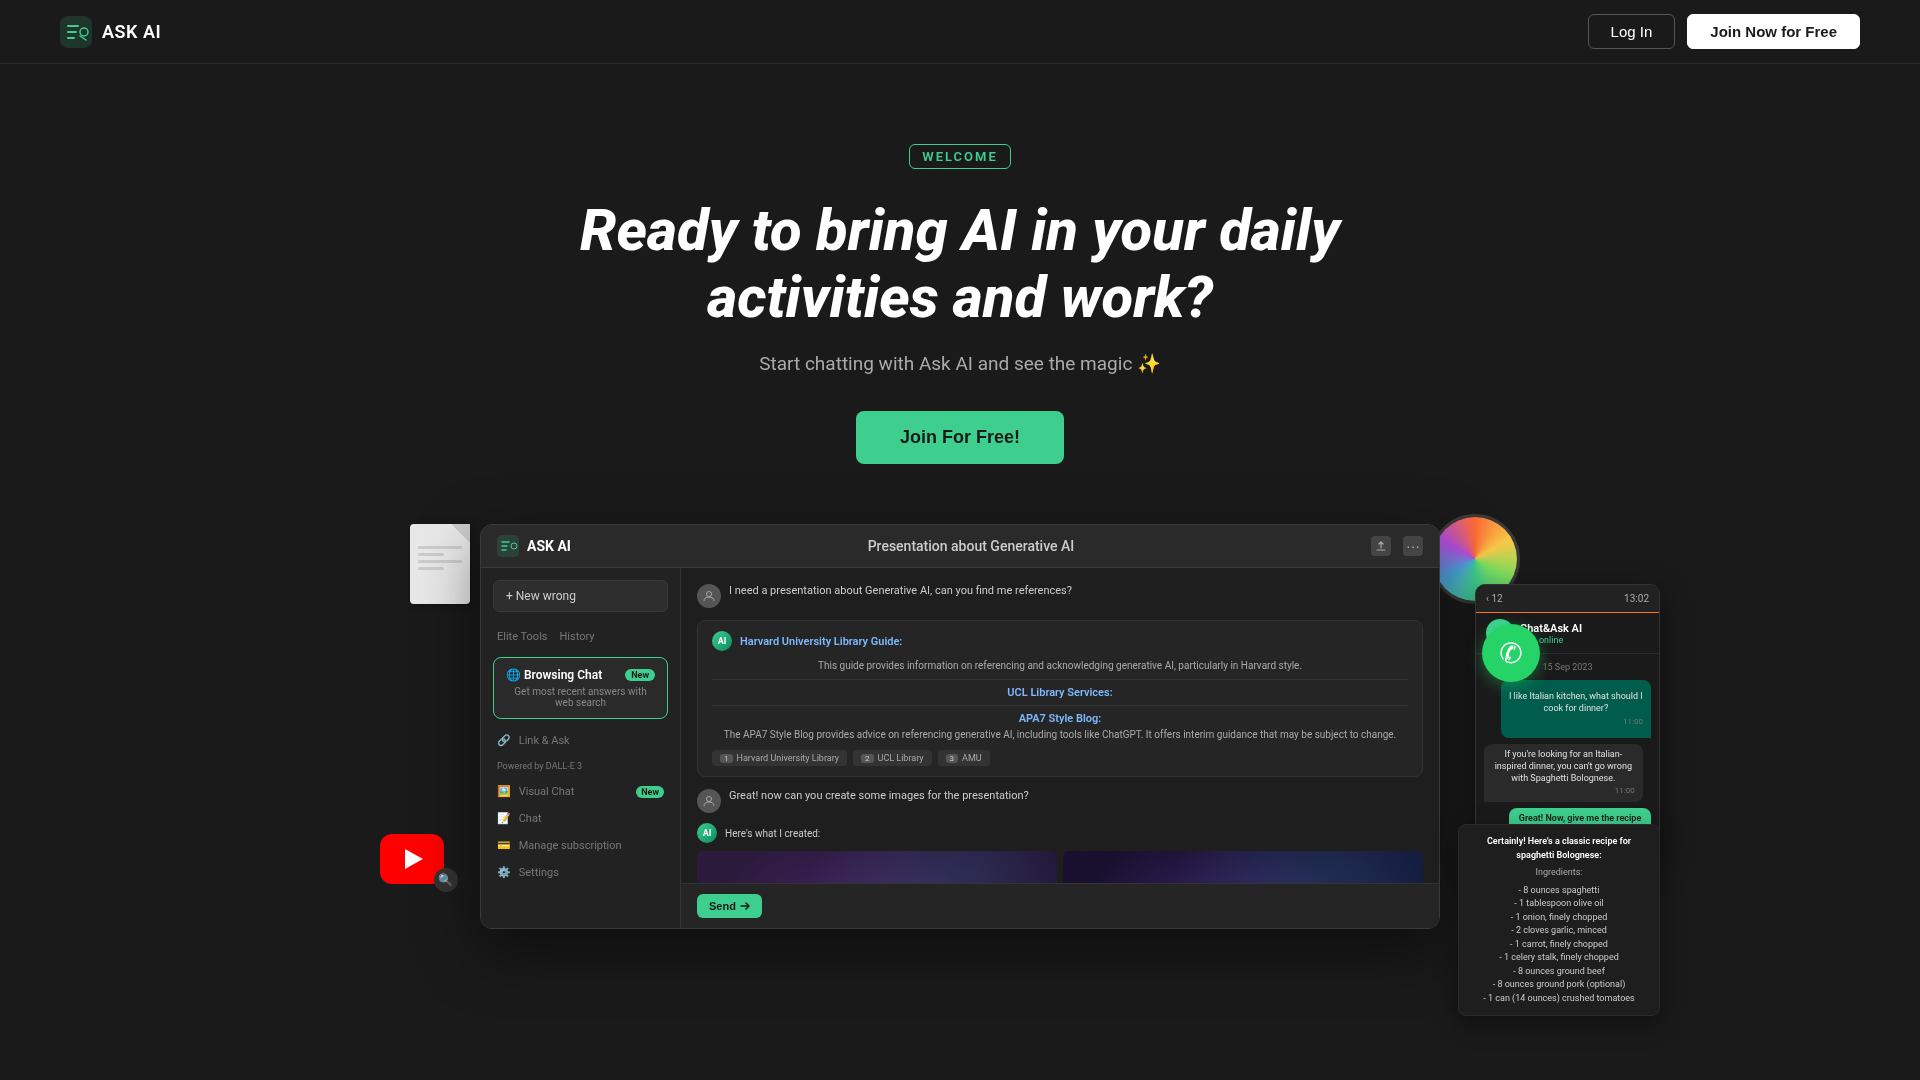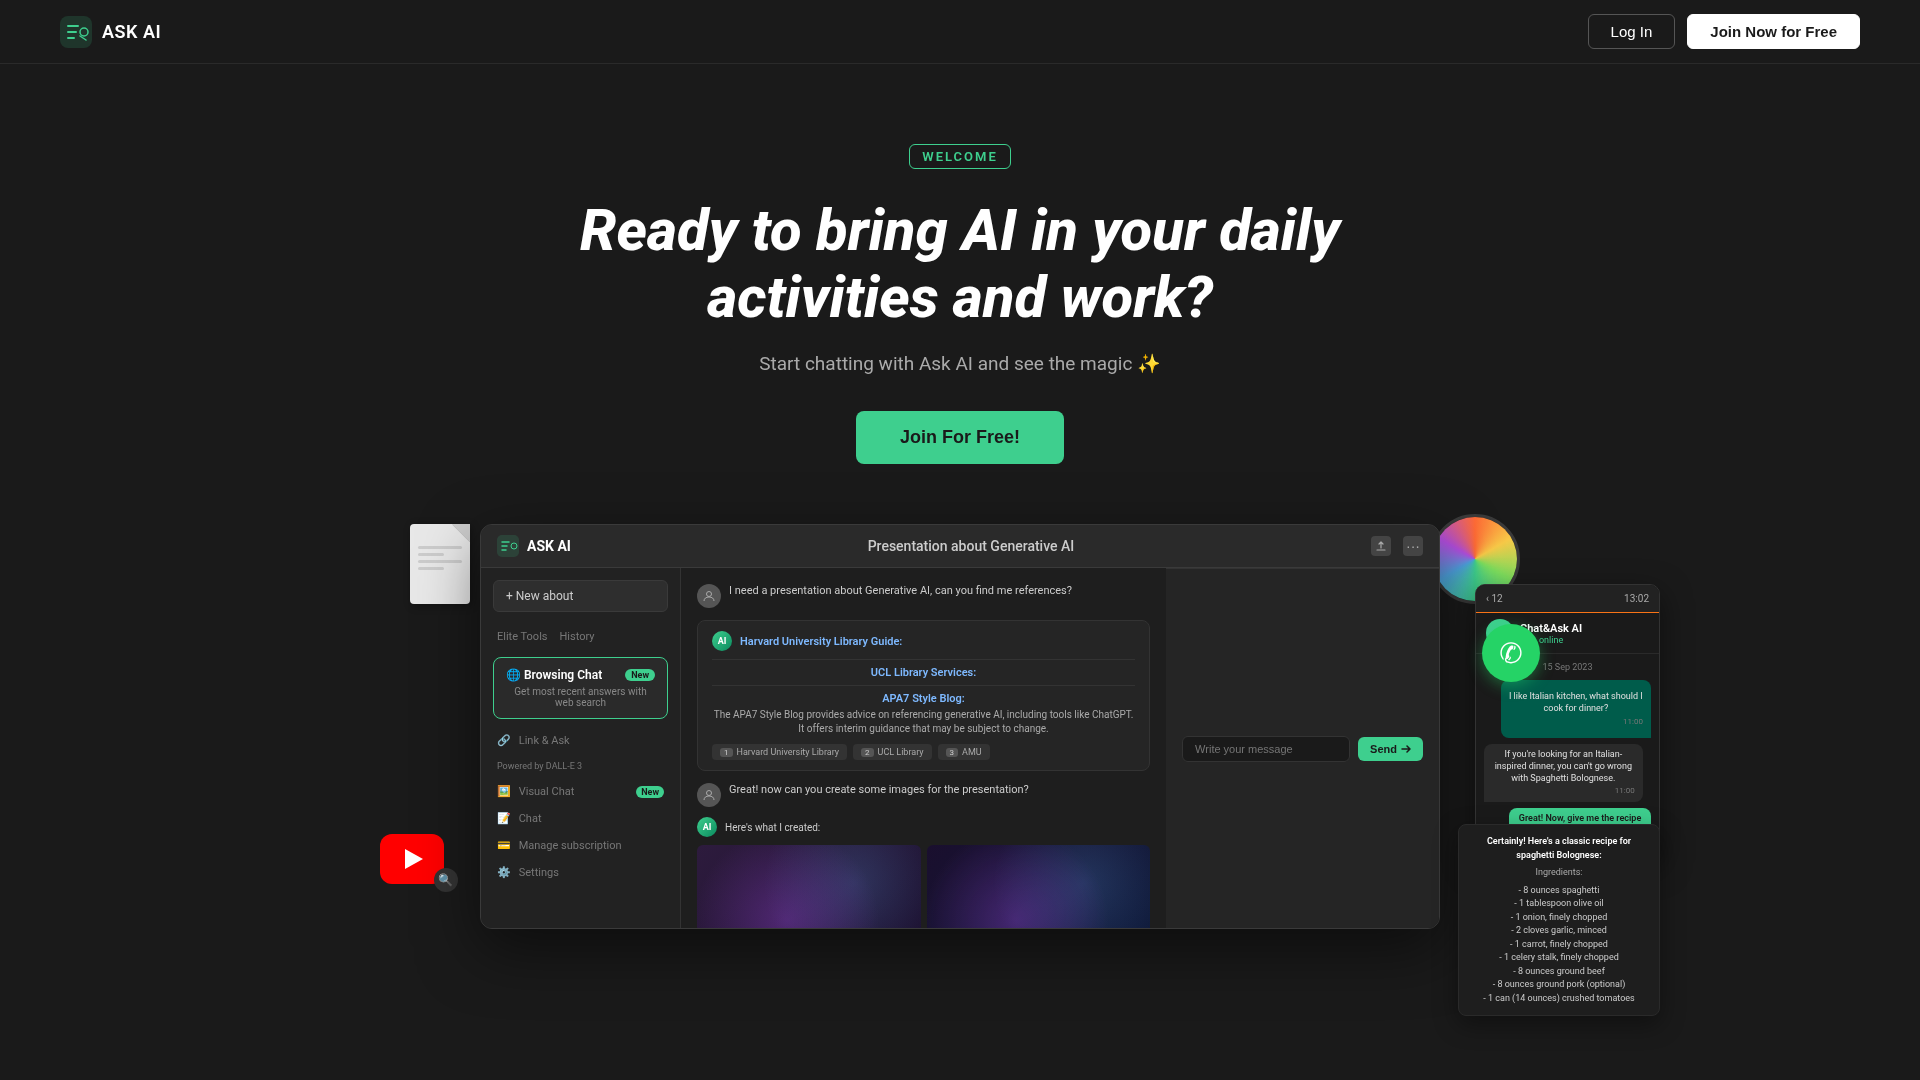--- a/index.html
+++ b/index.html
@@ -571,7 +571,7 @@
 
         <div class="mockup-sidebar">
           <div class="sidebar-new-chat">
-            <span>+ New about</span>
+            <span>+ New wrong</span>
           </div>
           <div class="sidebar-section-header">
             <span>Elite Tools</span>

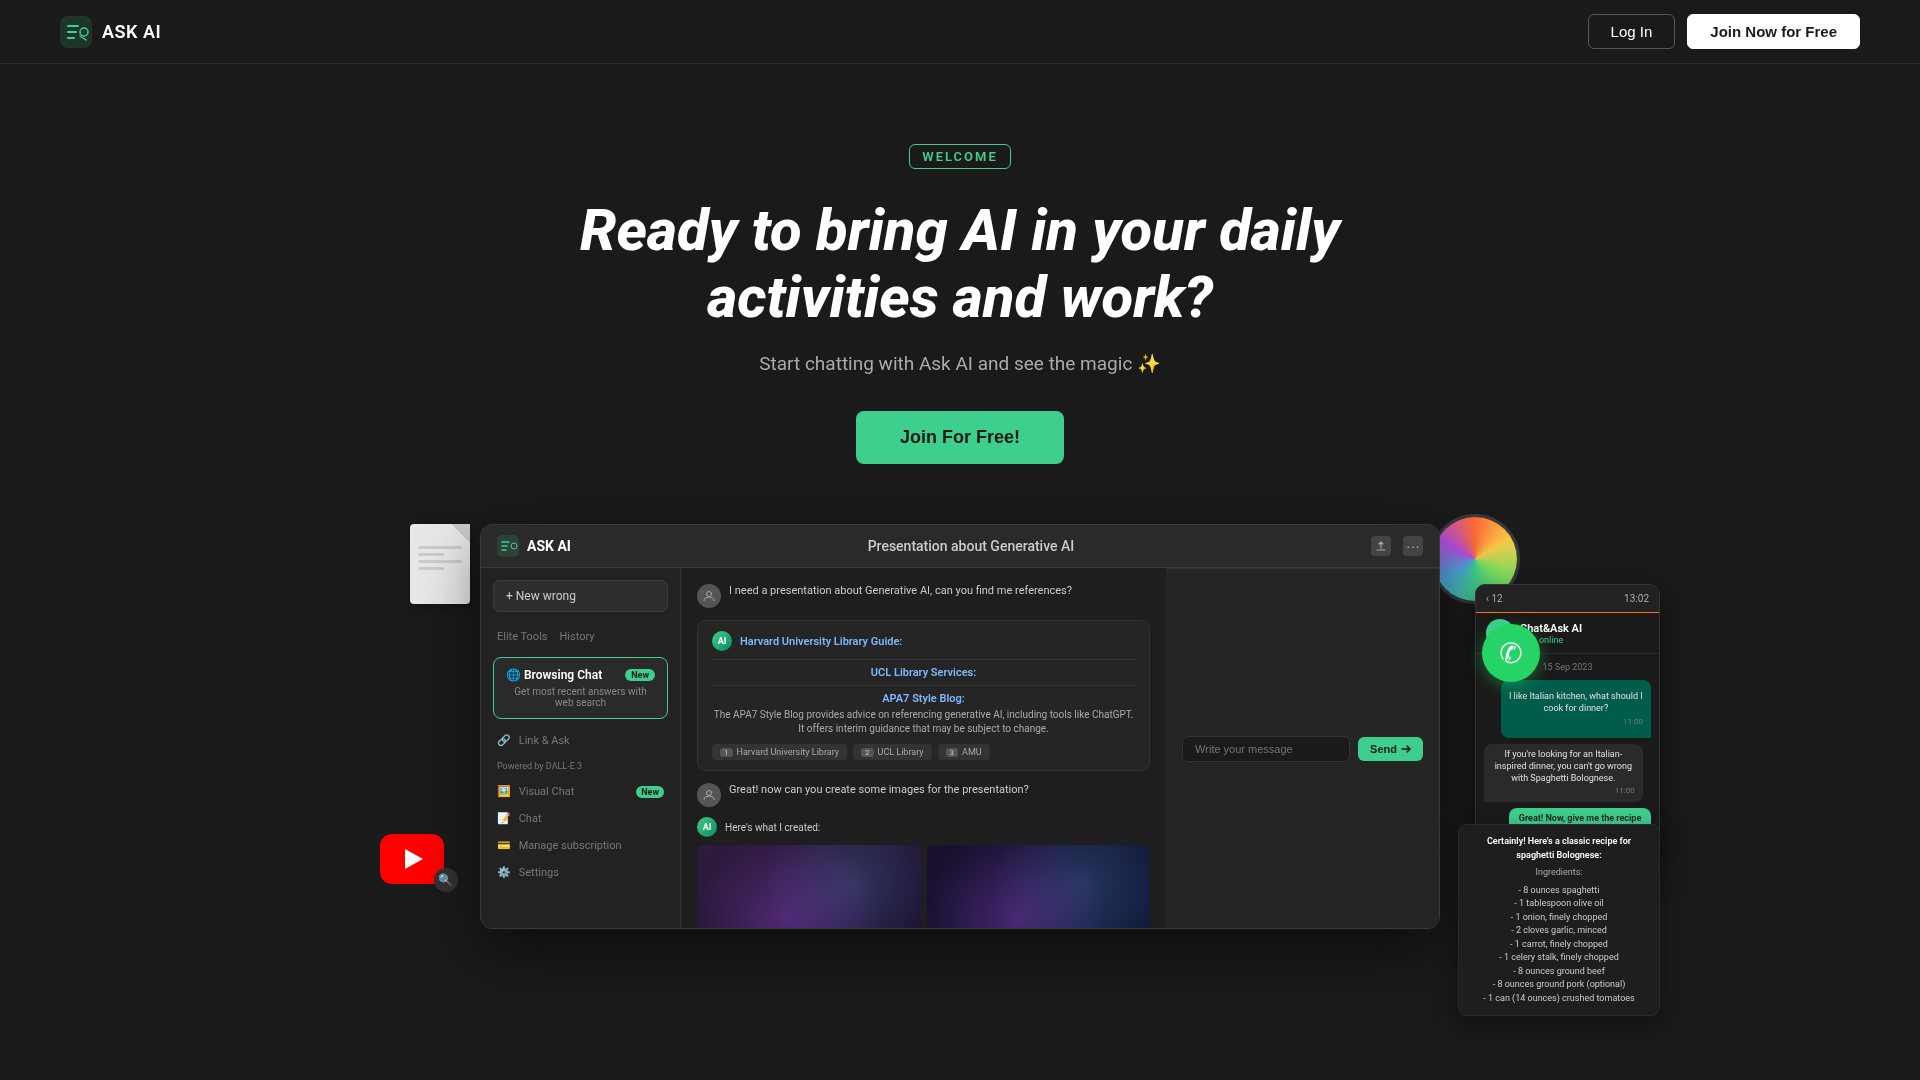--- a/index.html
+++ b/index.html
@@ -230,7 +230,7 @@
       flex: 1;
       background: #1e1e1e;
       display: flex;
-      flex-direction: row;
+      flex-direction: column;
     }
     .chat-messages {
       flex: 1; overflow: hidden; padding: 16px;

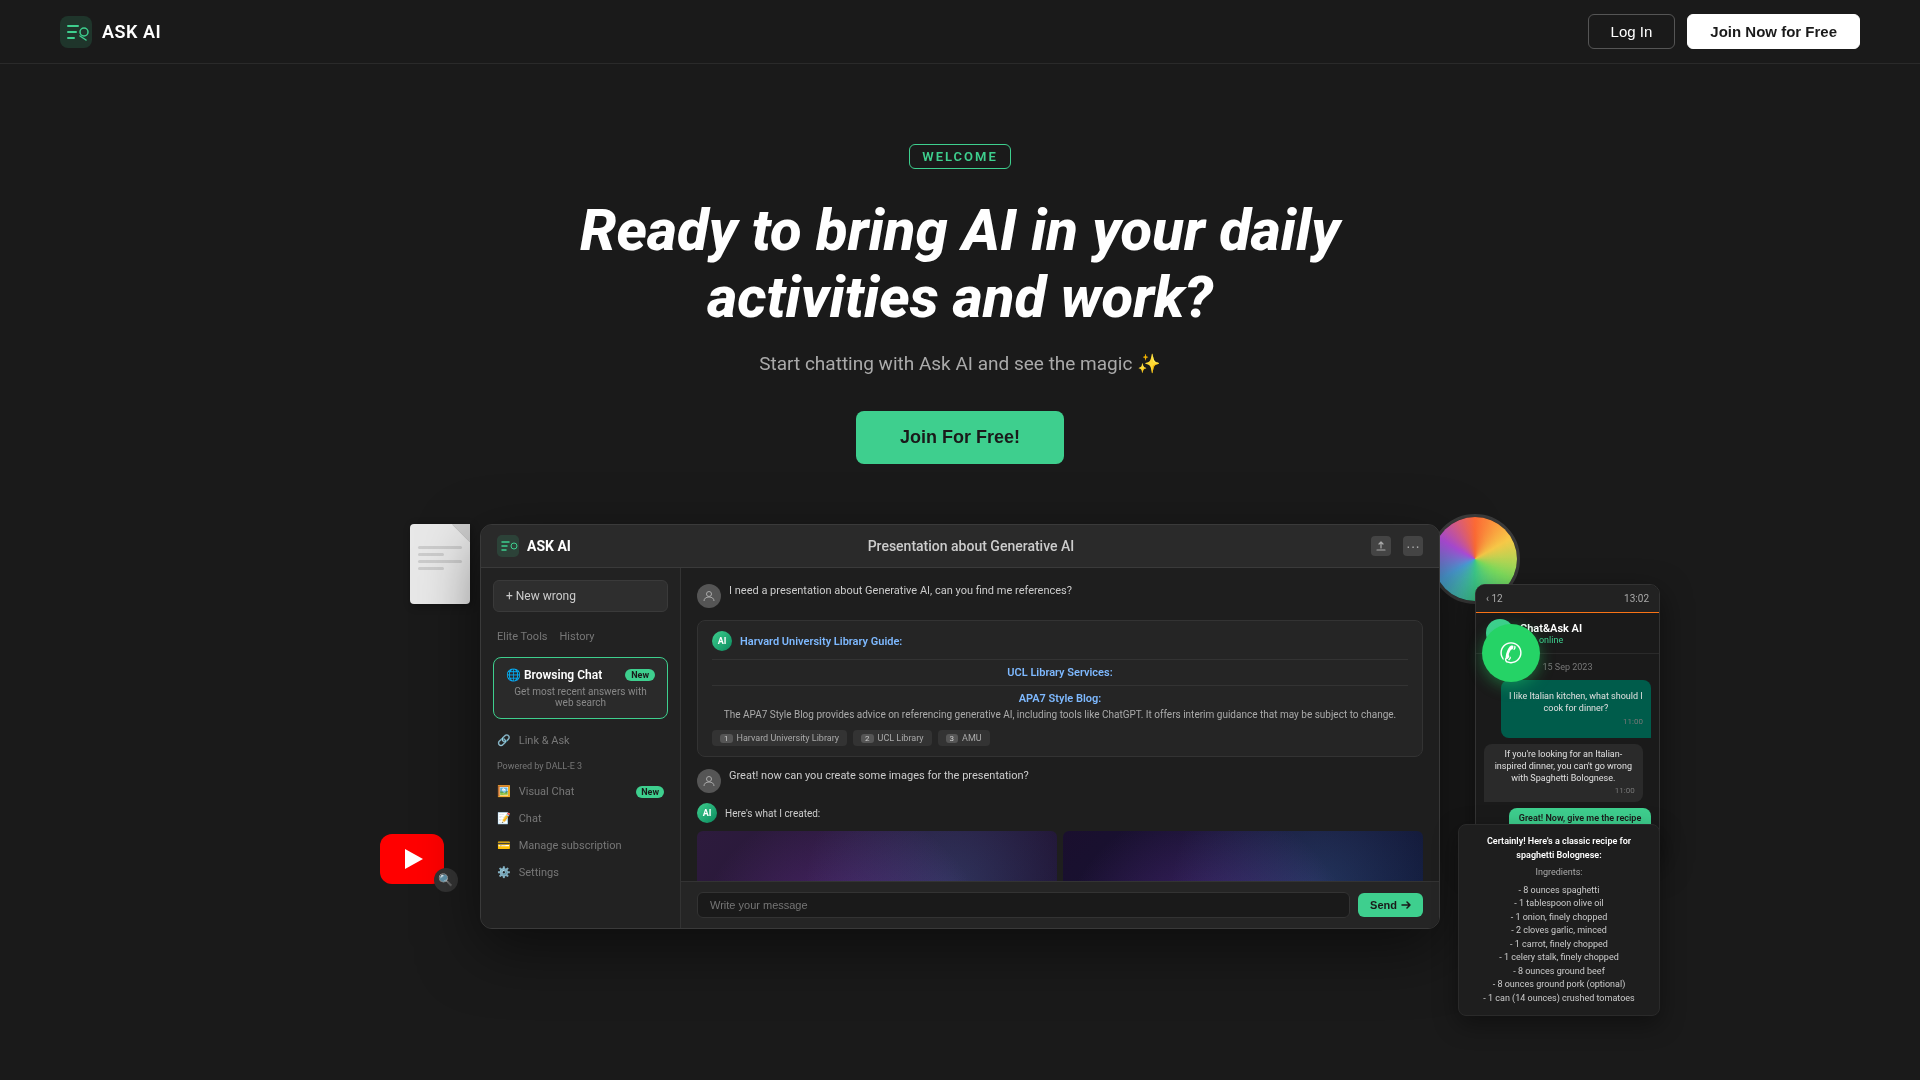--- a/index.html
+++ b/index.html
@@ -631,6 +631,7 @@
                   <div class="ai-logo-circle">AI</div>
                   <span class="source-name">Harvard University Library Guide:</span>
                 </div>
+                <p class="source-text">This guide provides information on referencing and acknowledging generative AI, particularly in Harvard style.</p>
                 <hr class="source-divider">
                 <p class="source-link-name">UCL Library Services:</p>
                 <hr class="source-divider">

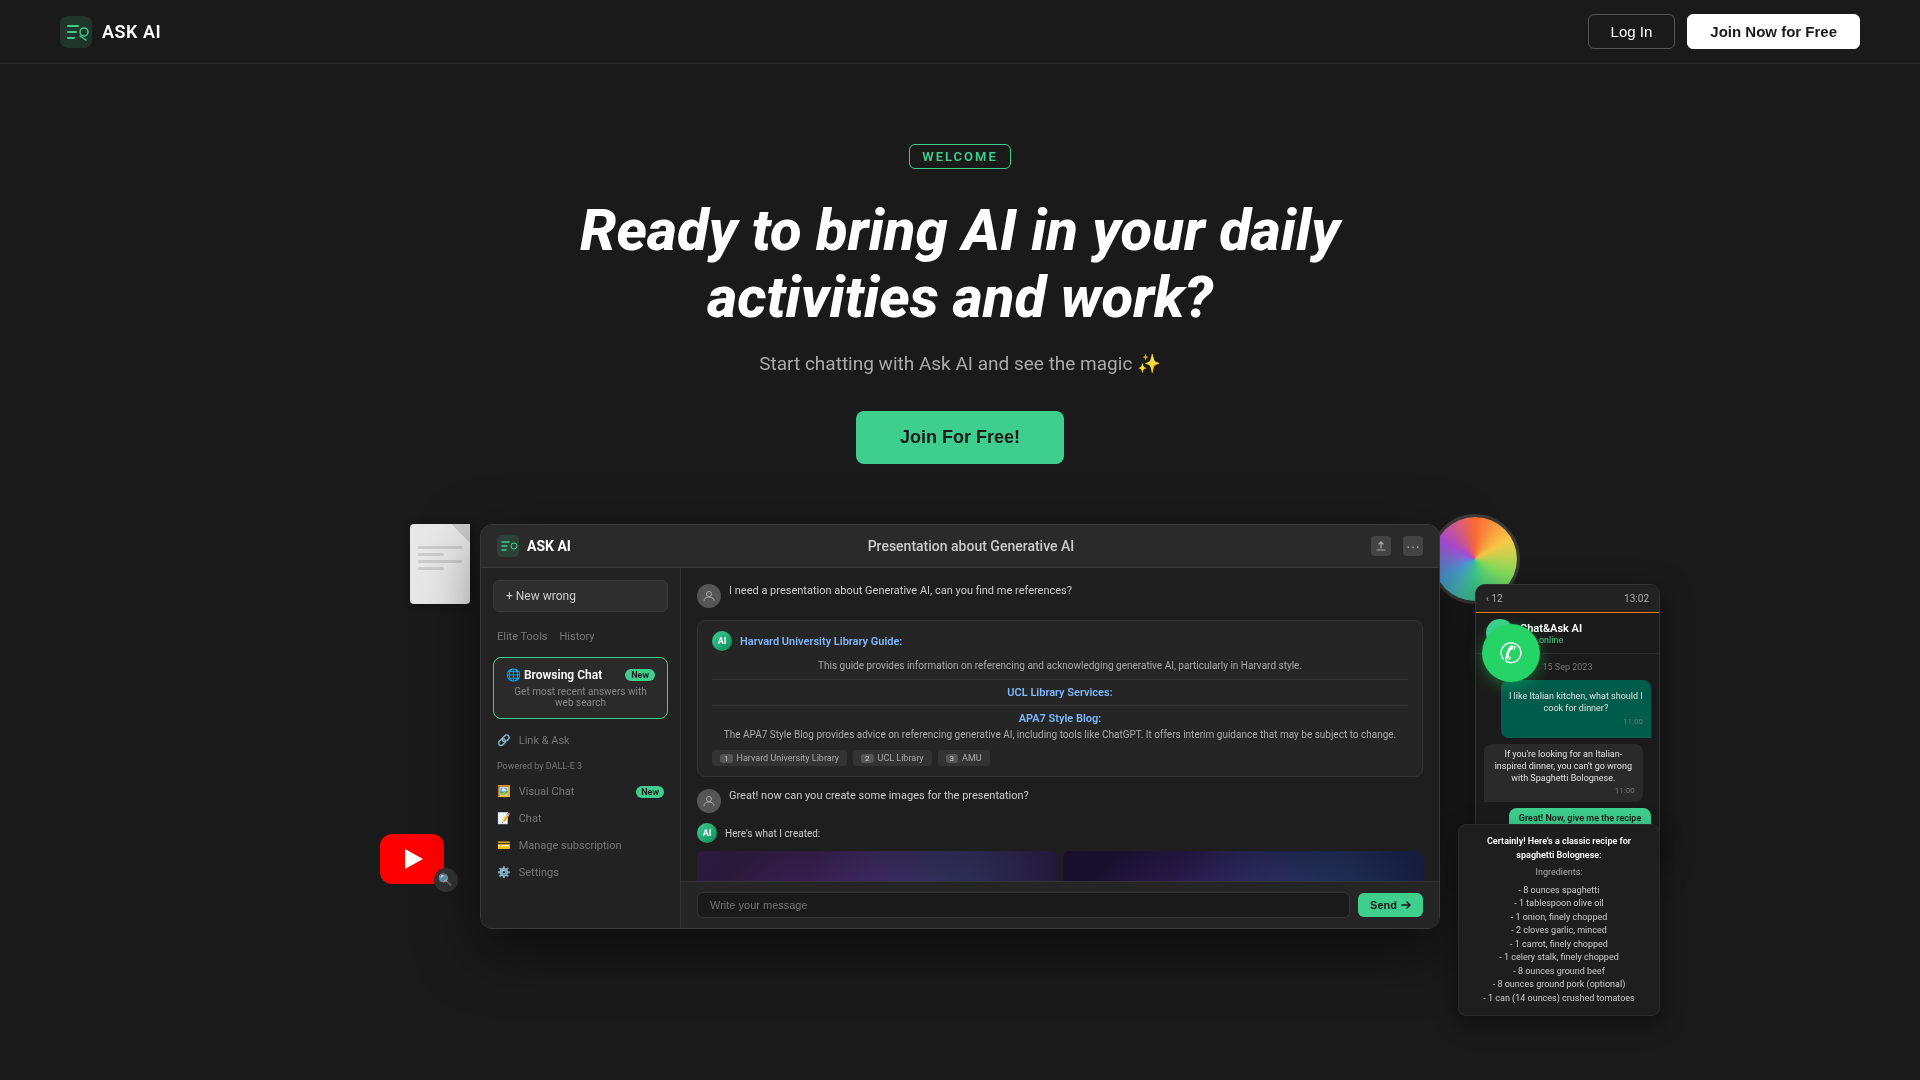--- a/index.html
+++ b/index.html
@@ -678,7 +678,6 @@
           </div>
 
           <div class="chat-input-bar">
-            <input type="text" class="chat-input-field" placeholder="Write your message" style="">
             <button class="chat-send-btn">
               <span>Send</span>
               <svg width="10" height="10" viewBox="0 0 10 10" fill="none">

